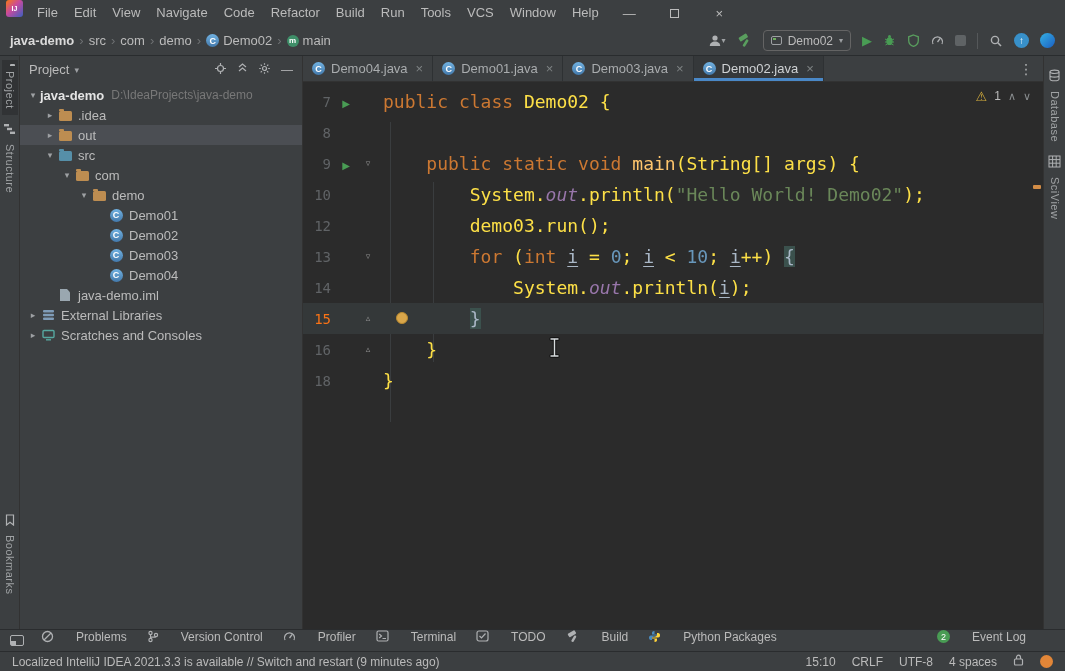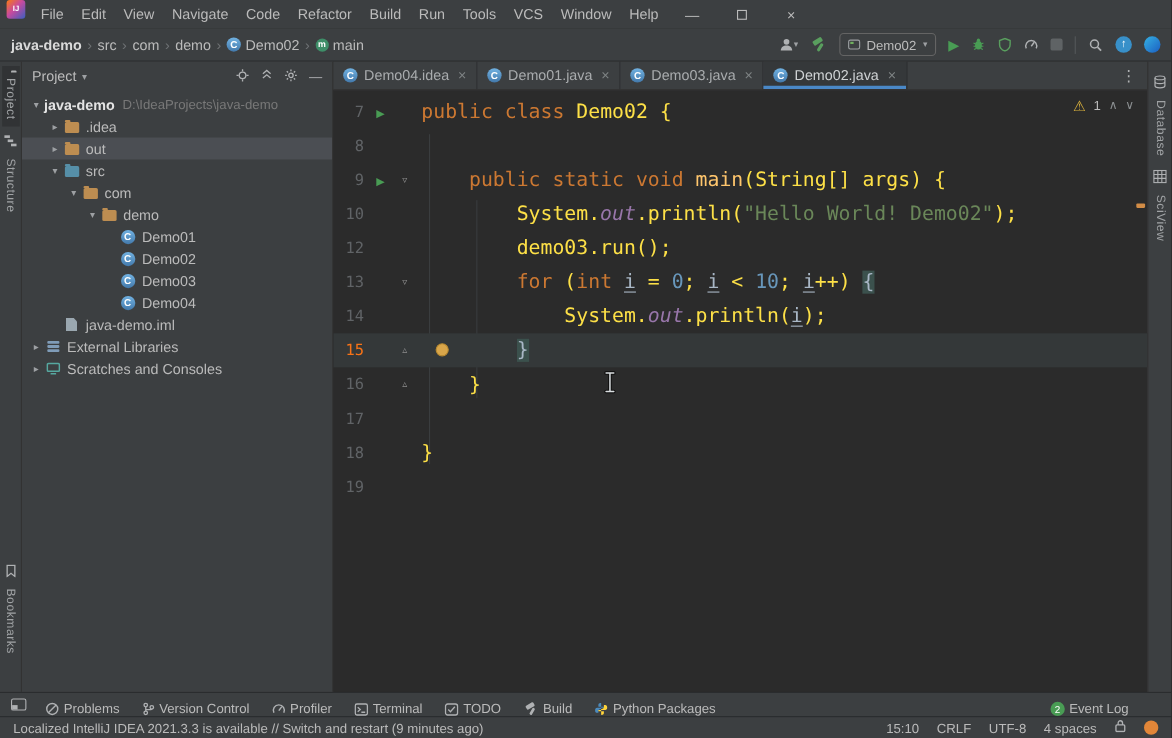--- a/index.html
+++ b/index.html
@@ -367,7 +367,7 @@
     <div class="tabbar">
       <span class="tab">
         <span class="ci">C</span>
-        <span>Demo04.idea</span>
+        <span>Demo04.java</span>
         <span class="tclose">×</span>
       </span>
       <span class="tab">

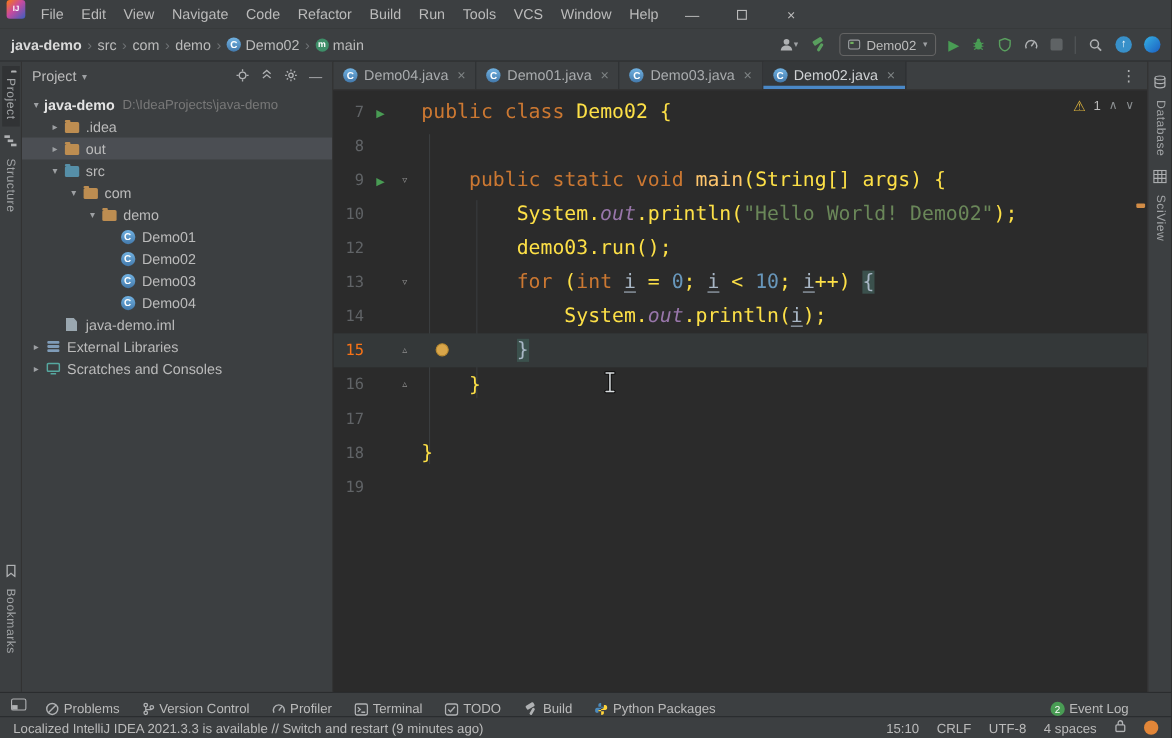--- a/index.html
+++ b/index.html
@@ -448,12 +448,6 @@
         <span class="codetxt"><span class="tk-pl">    }</span></span>
       </div>
       <div class="line">
-        <span class="ln">17</span>
-        <span class="runcol"></span>
-          <span class="foldcol"></span>
-        <span class="codetxt"></span>
-      </div>
-      <div class="line">
         <span class="ln">18</span>
         <span class="runcol"></span>
           <span class="foldcol"></span>

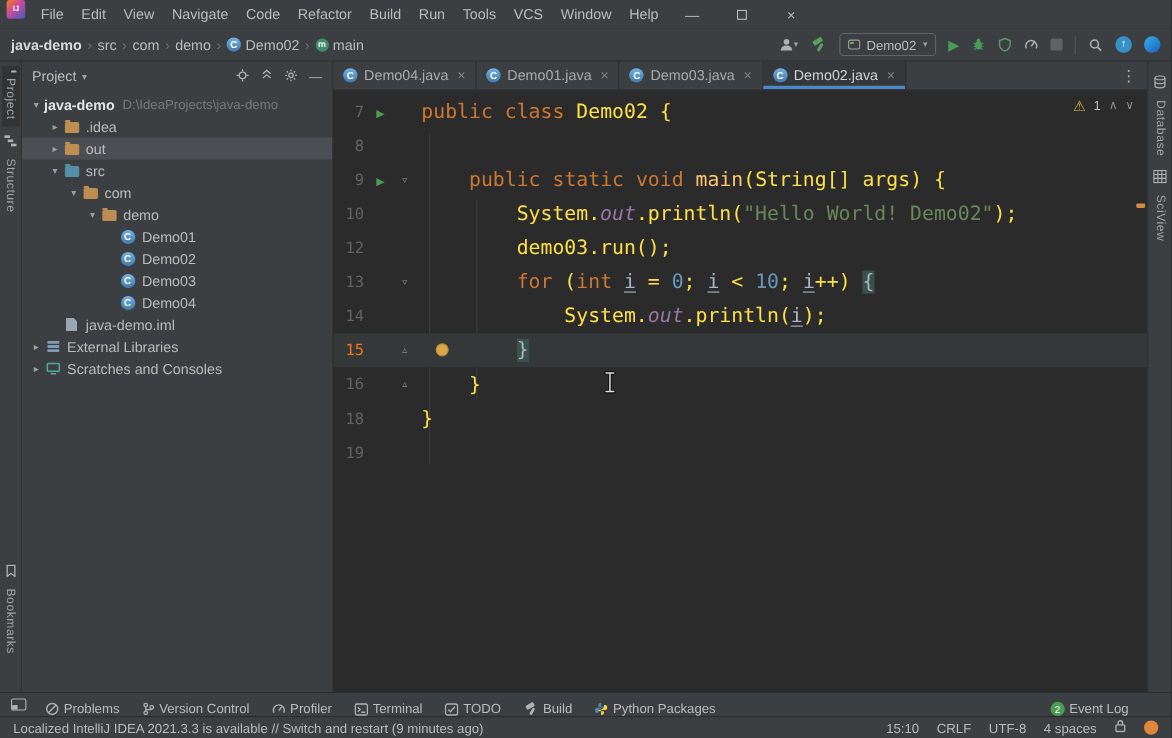--- a/index.html
+++ b/index.html
@@ -453,12 +453,6 @@
           <span class="foldcol"></span>
         <span class="codetxt"><span class="tk-pl">}</span></span>
       </div>
-      <div class="line">
-        <span class="ln">19</span>
-        <span class="runcol"></span>
-          <span class="foldcol"></span>
-        <span class="codetxt"></span>
-      </div>
 
       <span class="inspect">
         <span class="warnico">⚠</span>

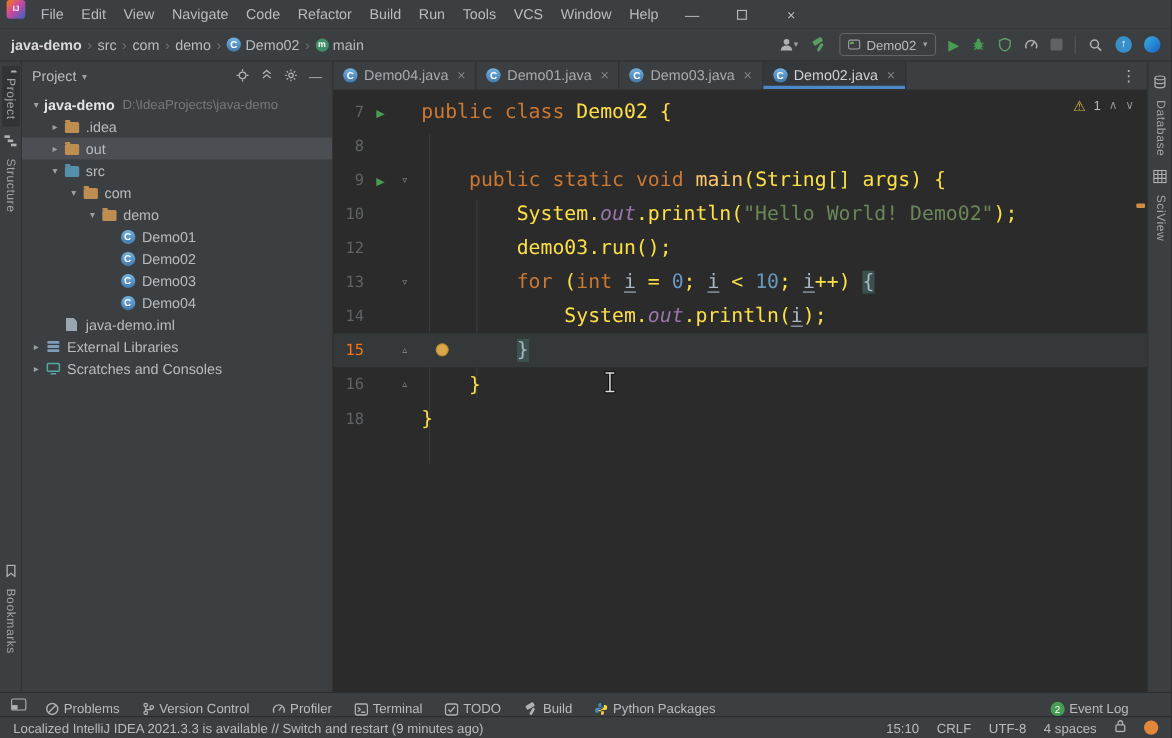--- a/index.html
+++ b/index.html
@@ -98,7 +98,7 @@
 
   
   .btoolbar{height:22px;background:#3C3F41;border-top:1px solid #2A2C2E;display:flex;align-items:center;font-size:12px;padding:0 8px;gap:2px}
-  .bbtn{display:flex;align-items:flex-end;gap:4px;padding:0 9px;color:#BBB;height:100%}
+  .bbtn{display:flex;align-items:flex-start;gap:22px;padding:0 9px;color:#BBB;height:100%}
   .elog{margin-left:auto;margin-right:22px}
   .elog-badge{width:13px;height:13px;border-radius:50%;background:#499C54;color:#fff;font-size:9px;display:flex;align-items:center;justify-content:center}
   .toolcorner{width:14px;height:11px;border:1px solid #AFB1B3;border-radius:2px;position:relative;margin:0 6px 0 2px}

